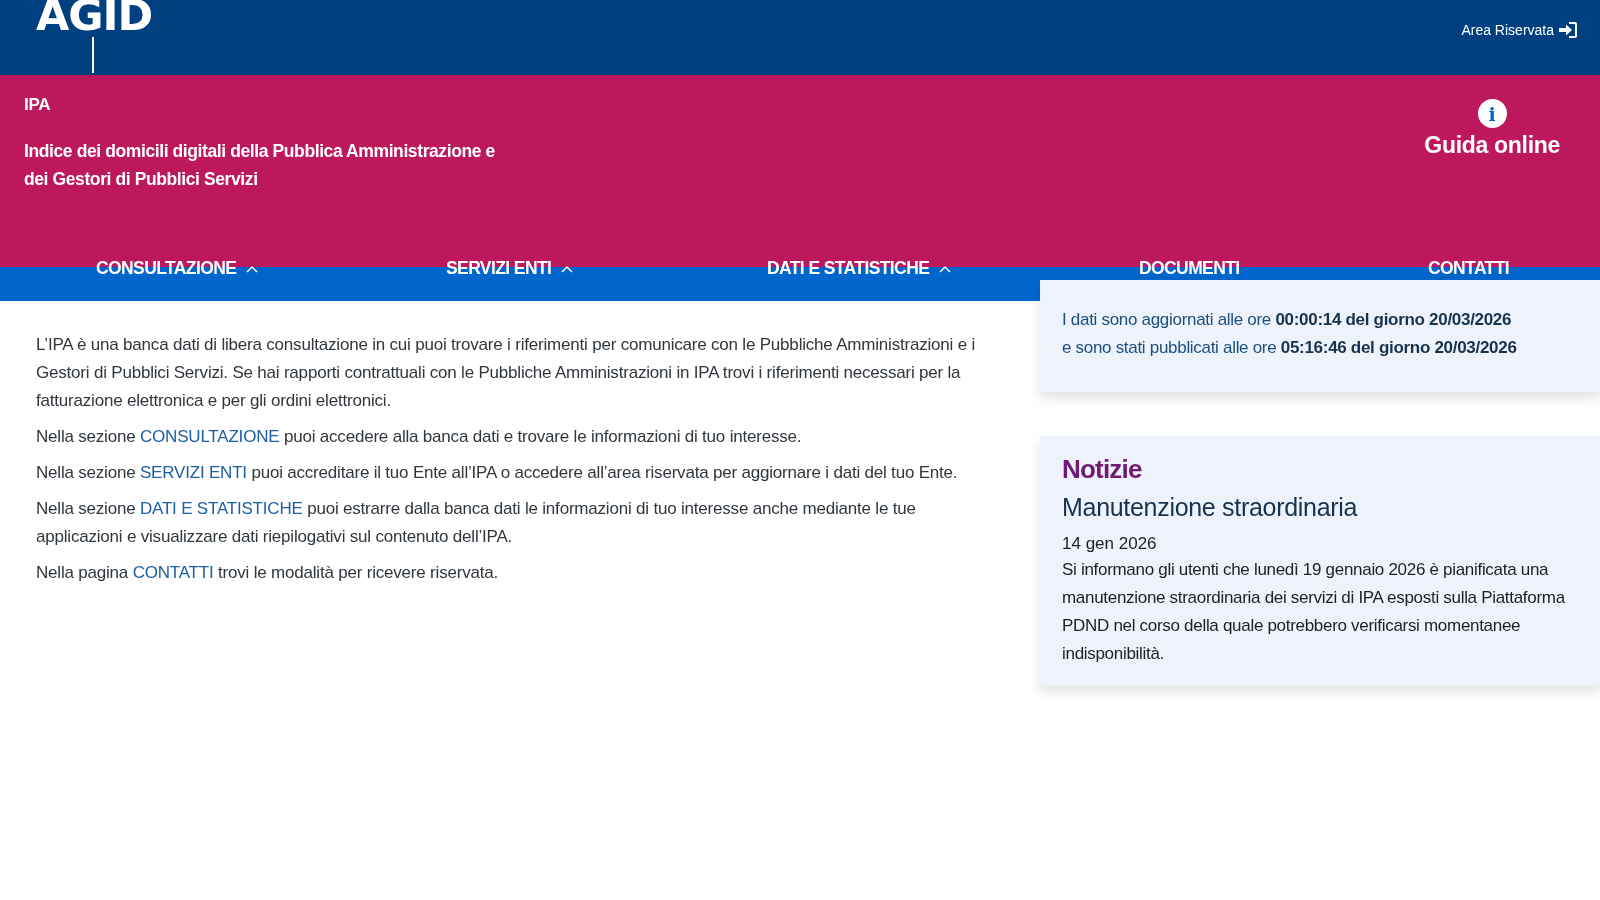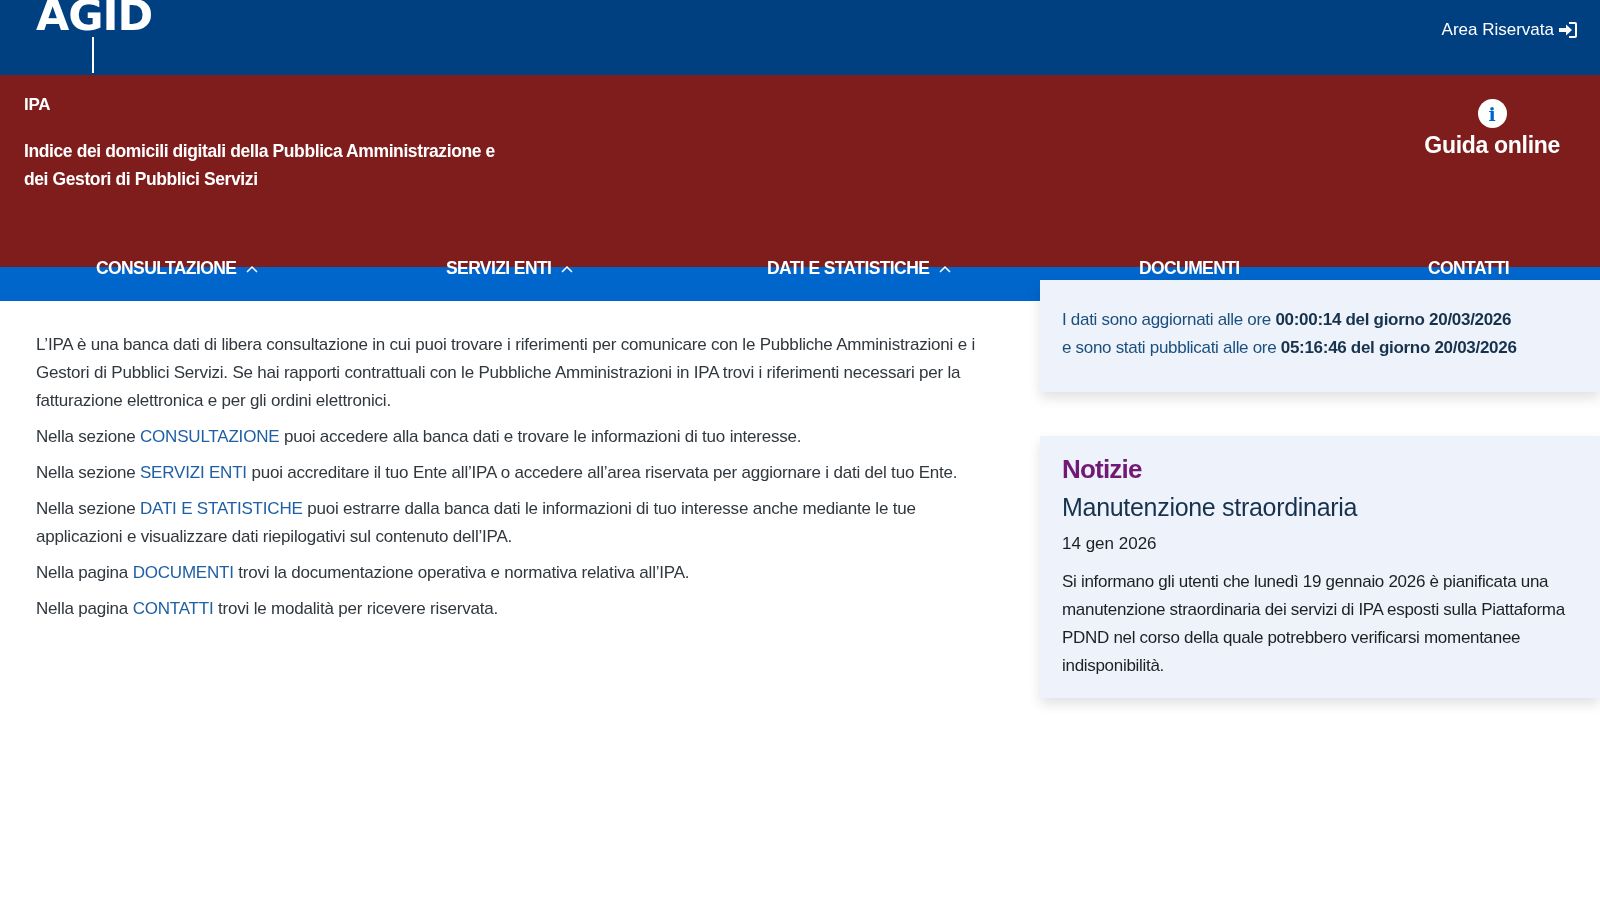--- a/index.html
+++ b/index.html
@@ -20,7 +20,7 @@
     .brand-sep { width: 2px; height: 36px; background: #fff; margin: 0 8px 0 6px; }
     .brand-sub { color: #fff; font-size: 17px; line-height: 22px; }
     .area-riservata {
-      color: #fff; font-size: 17px; display: flex; align-items: center; gap: 4px;
+      color: #fff; font-size: 14px; display: flex; align-items: center; gap: 4px;
       cursor: pointer; margin-top: -16px;
     }
     .area-riservata svg { width: 20px; height: 20px; }

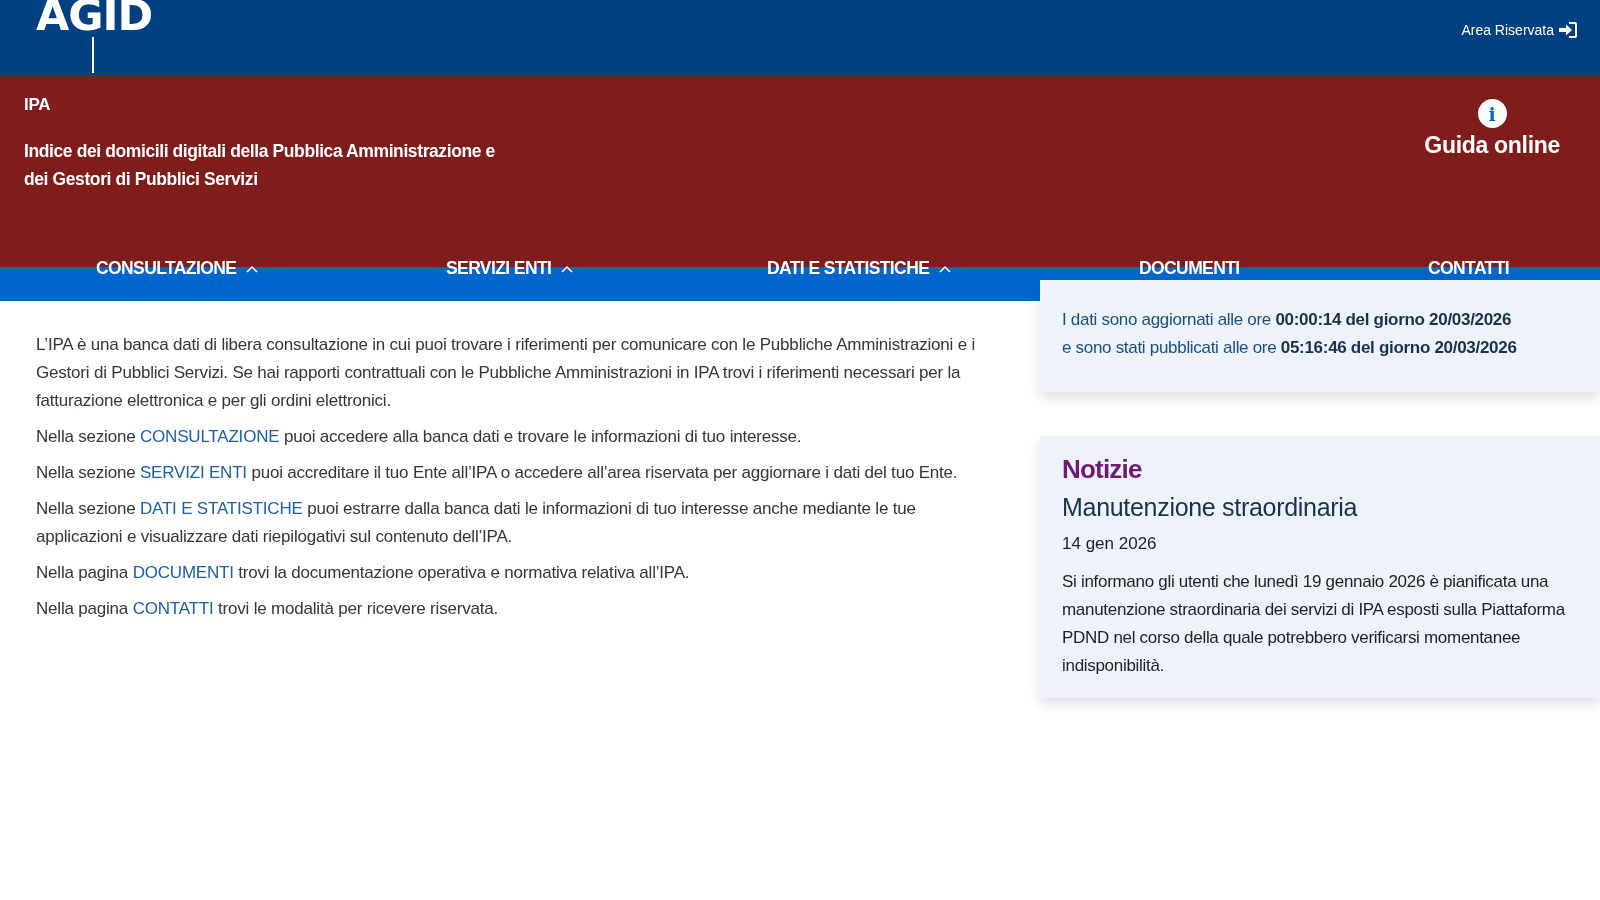--- a/index.html
+++ b/index.html
@@ -27,7 +27,7 @@
 
     
     .center-header {
-      background: #7f1d1d; height: 192px; position: relative; color: #fff;
+      background: #be185d; height: 192px; position: relative; color: #fff;
       padding: 20px 24px 0 24px;
     }
     .ipa-title { font-weight: bold; font-size: 17px; letter-spacing: -0.3px; }

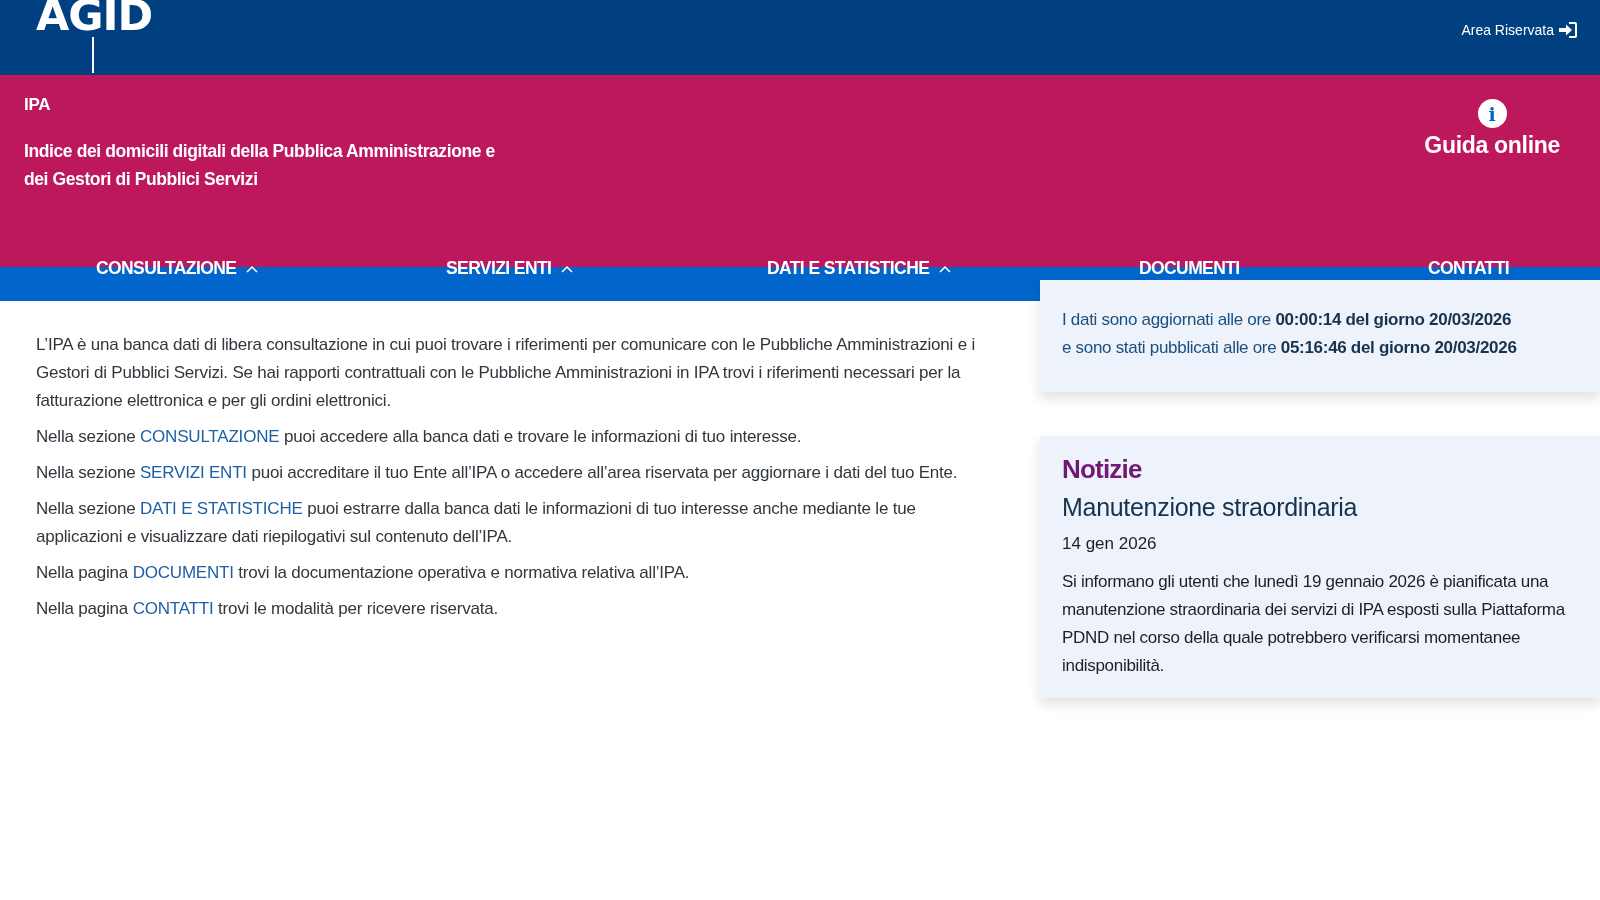--- a/index.html
+++ b/index.html
@@ -154,9 +154,6 @@
       <span>Nella sezione </span><a>DATI E STATISTICHE</a><span> puoi estrarre dalla banca dati le informazioni di tuo interesse anche mediante le tue applicazioni e visualizzare dati riepilogativi sul contenuto dell’IPA.</span>
     </p>
     <p>
-      <span>Nella pagina </span><a>DOCUMENTI</a><span> trovi la documentazione operativa e normativa relativa all’IPA.</span>
-    </p>
-    <p>
       <span>Nella pagina </span><a>CONTATTI</a><span> trovi le modalità per ricevere riservata.</span>
     </p>
   </div>

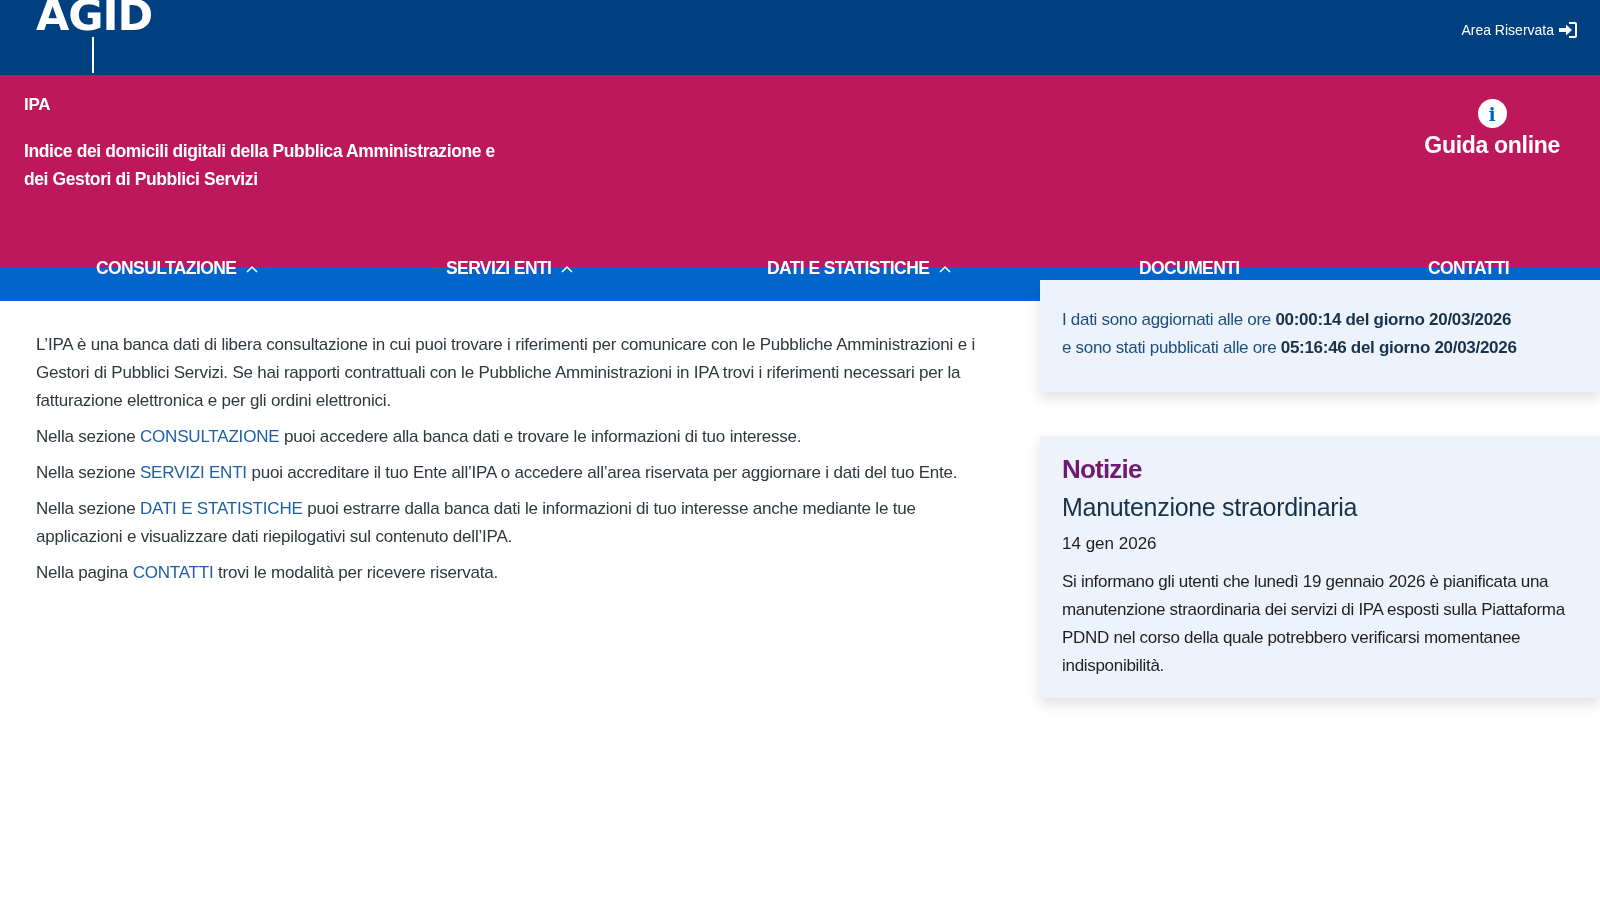--- a/index.html
+++ b/index.html
@@ -76,7 +76,7 @@
     .news-title { color: #701a75; font-weight: bold; font-size: 26px; letter-spacing: -0.8px; }
     .news-item-title { color: #17324d; font-size: 25px; margin-top: 8px; letter-spacing: -0.3px; }
     .news-date { font-size: 17px; color: #1c2024; margin-top: 12px; }
-    .news-body { font-size: 17px; line-height: 28px; color: #1c2024; margin-top: 14px; letter-spacing: -0.3px; }
+    .news-body { font-size: 17px; line-height: 28px; color: #1c2024; margin-top: 2px; letter-spacing: -0.3px; }
   </style>
 </head>
 <body>

